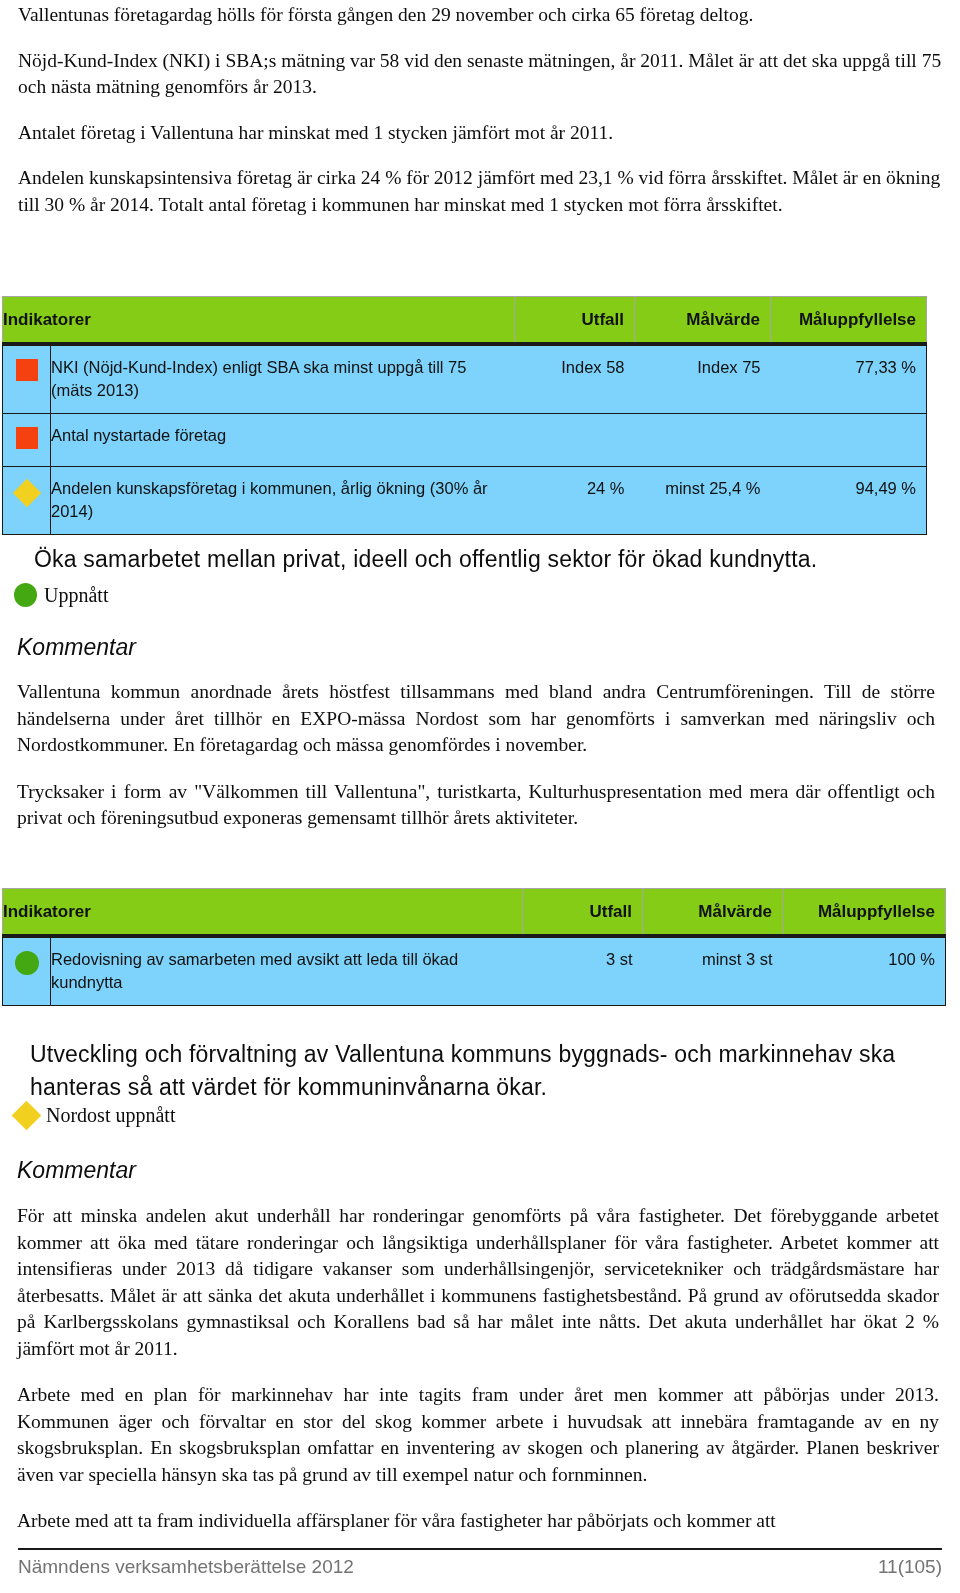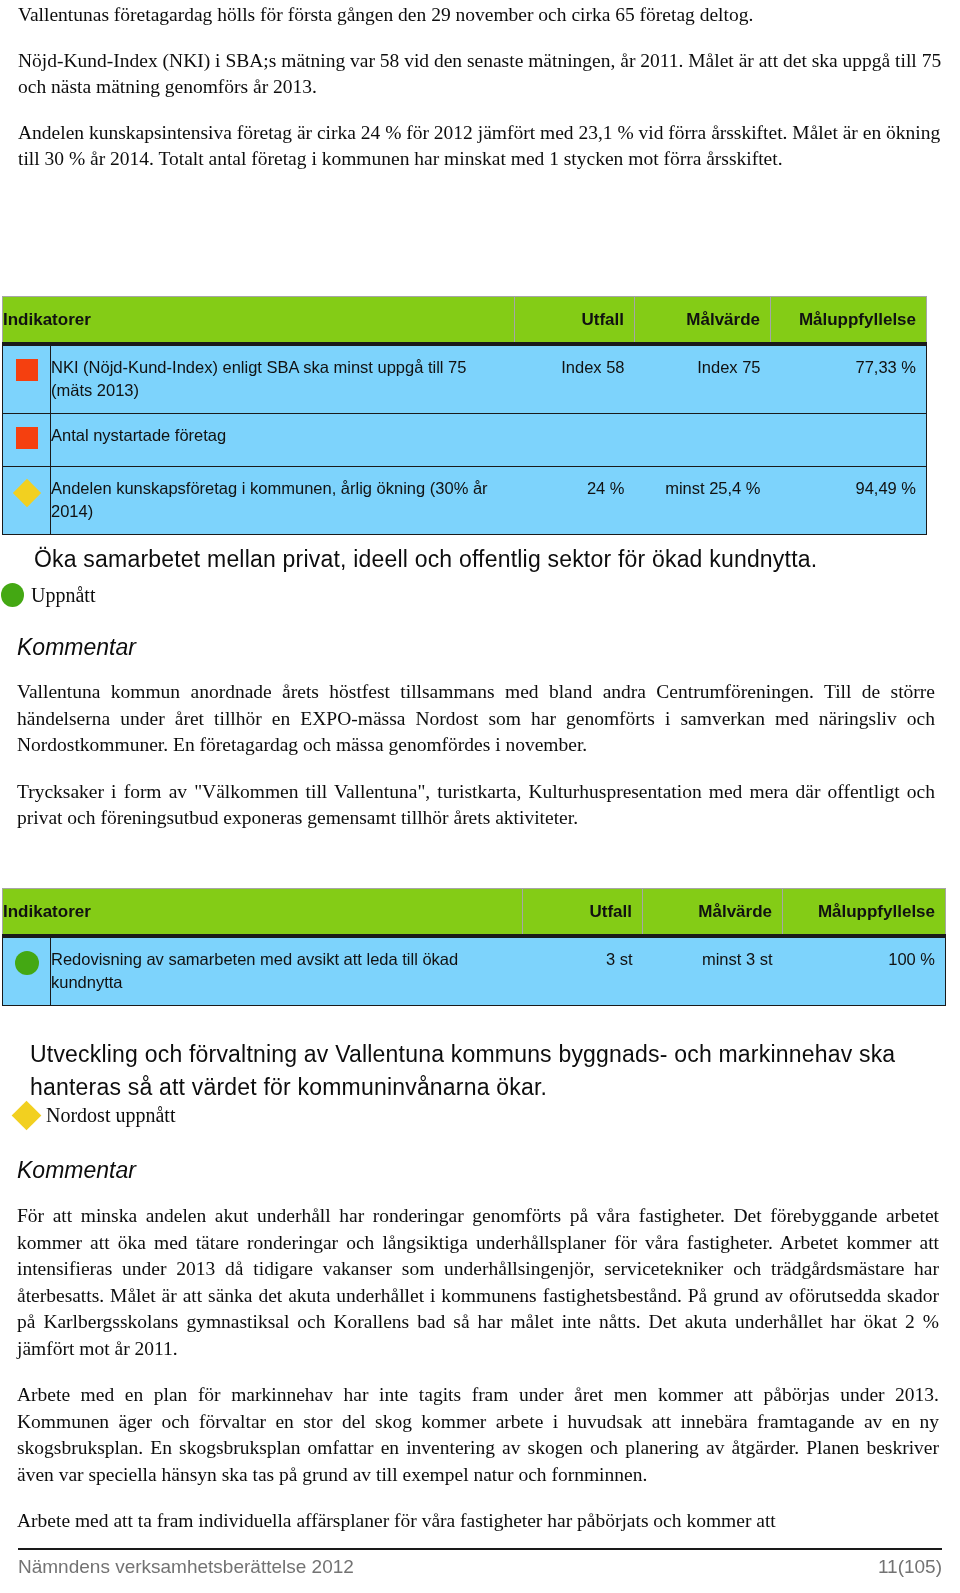--- a/index.html
+++ b/index.html
@@ -213,6 +213,7 @@
   <div class="intro-block">
     <p class="serif-p">Vallentunas företagardag hölls för första gången den 29 november och cirka 65 företag deltog.</p>
     <p class="serif-p">Nöjd-Kund-Index (NKI) i SBA;s mätning var 58 vid den senaste mätningen, år 2011. Målet är att det ska uppgå till 75 och nästa mätning genomförs år 2013.</p>
+    <p class="serif-p">Antalet företag i Vallentuna har minskat med 1 stycken jämfört mot år 2011.</p>
     <p class="serif-p">Andelen kunskapsintensiva företag är cirka 24 % för 2012 jämfört med 23,1 % vid förra årsskiftet. Målet är en ökning till 30 % år 2014. Totalt antal företag i kommunen har minskat med 1 stycken mot förra årsskiftet.</p>
   </div>
 

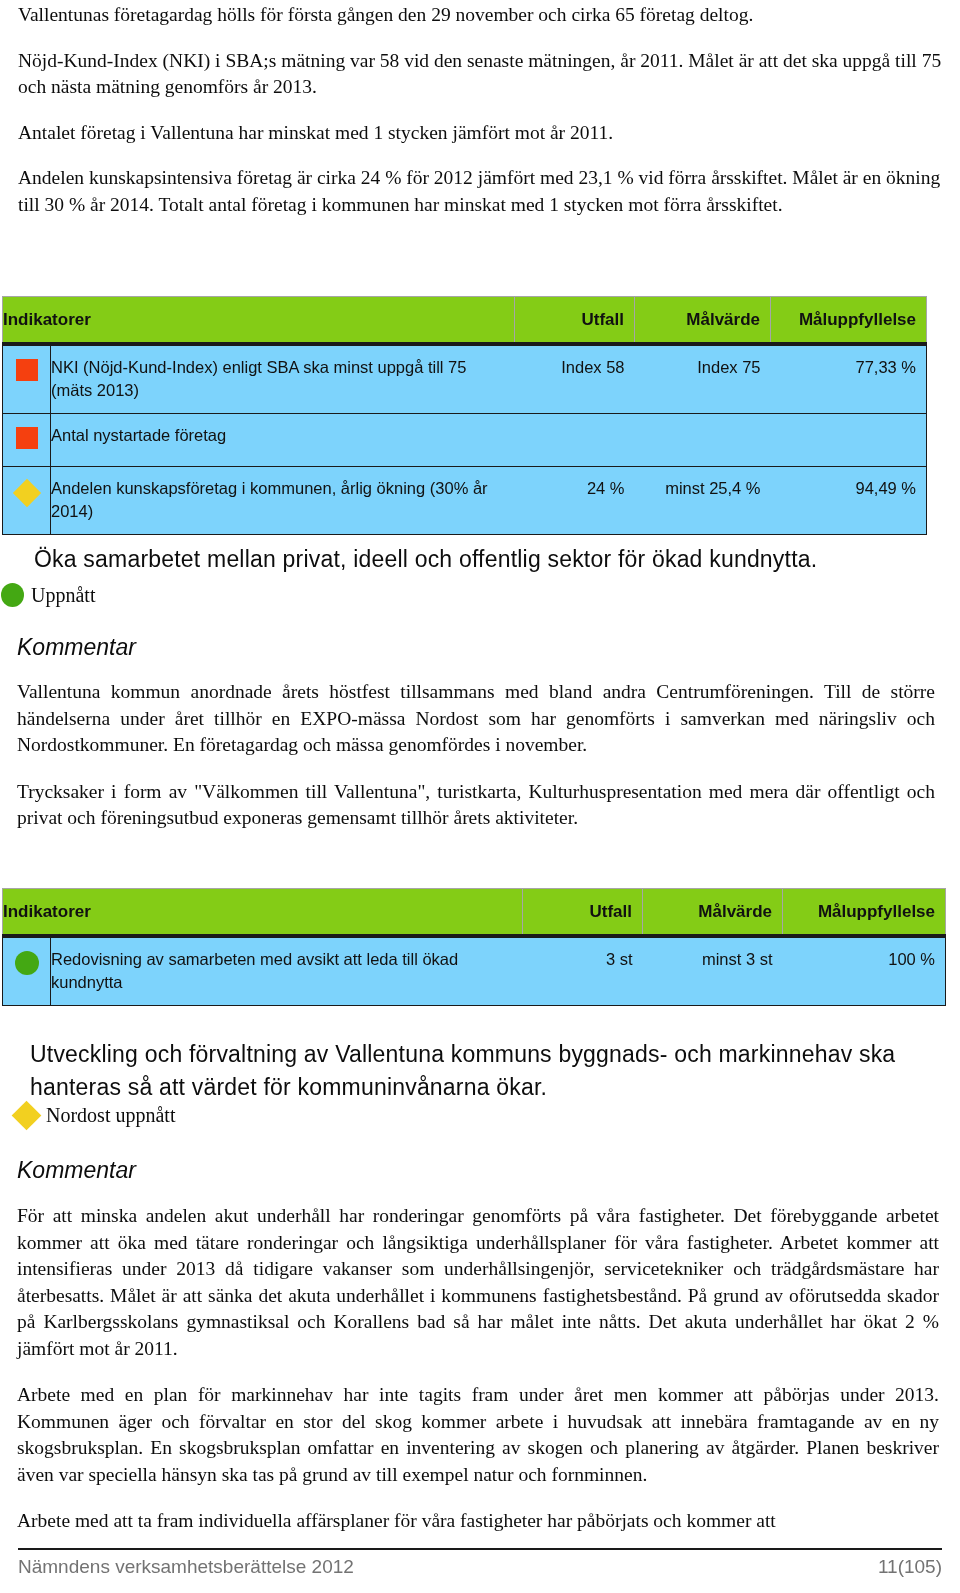--- a/index.html
+++ b/index.html
@@ -266,7 +266,7 @@
 
   <h2 class="goal-heading" style="left:18px; top:527px; width:900px;">Öka samarbetet mellan privat, ideell och offentlig sektor för ökad kundnytta.</h2>
 
-  <div class="status-line" style="left:1px; top:583px;">
+  <div class="status-line" style="left:14px; top:583px;">
     <span class="status-dot"></span>
     <span class="status-text">Uppnått</span>
   </div>

